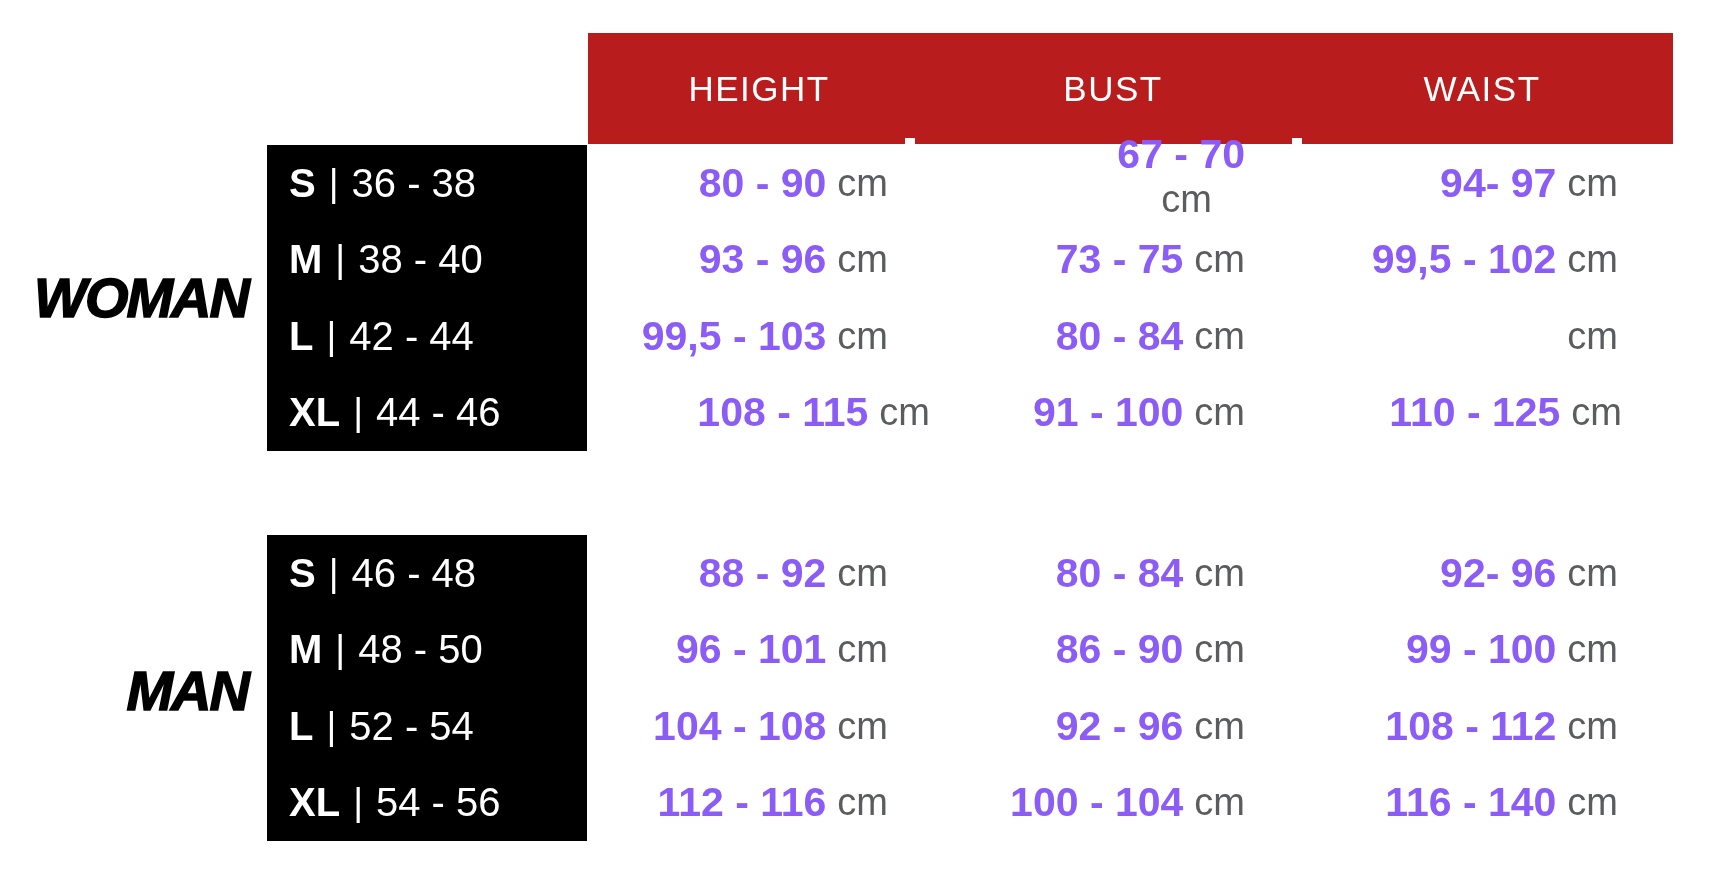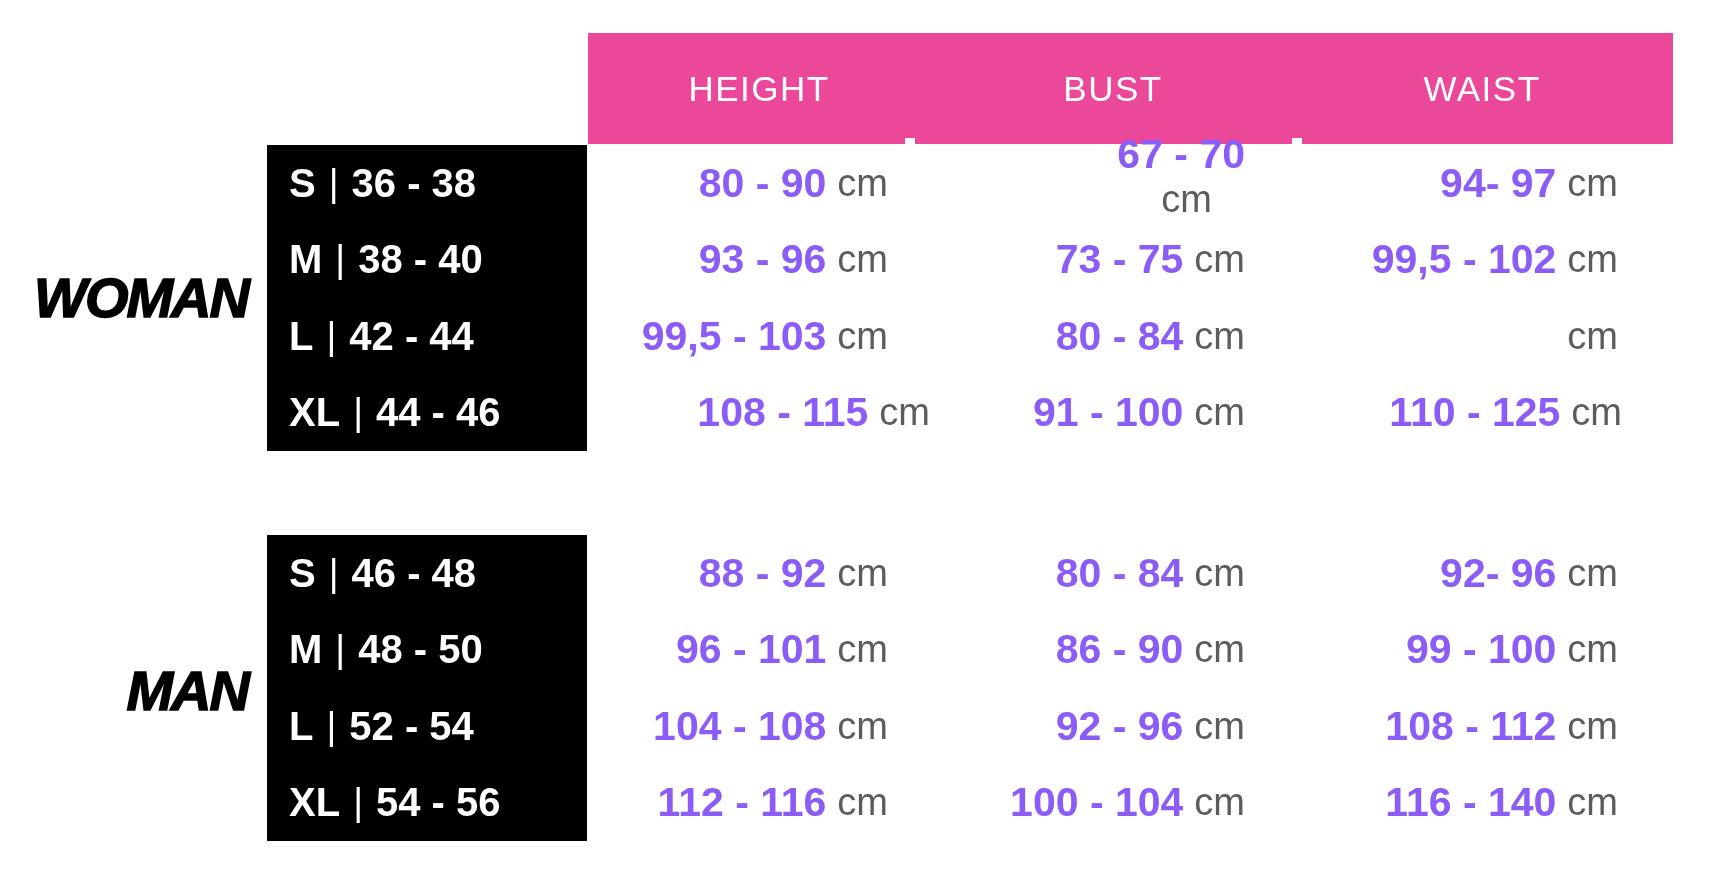--- a/index.html
+++ b/index.html
@@ -13,7 +13,7 @@
   
   .header-bar{
     position:absolute;left:588px;top:33px;width:1085px;height:111px;
-    background:#ec4899;
+    background:#b91c1c;
   }
   .col-header{
     position:absolute;top:0;height:111px;line-height:111px;

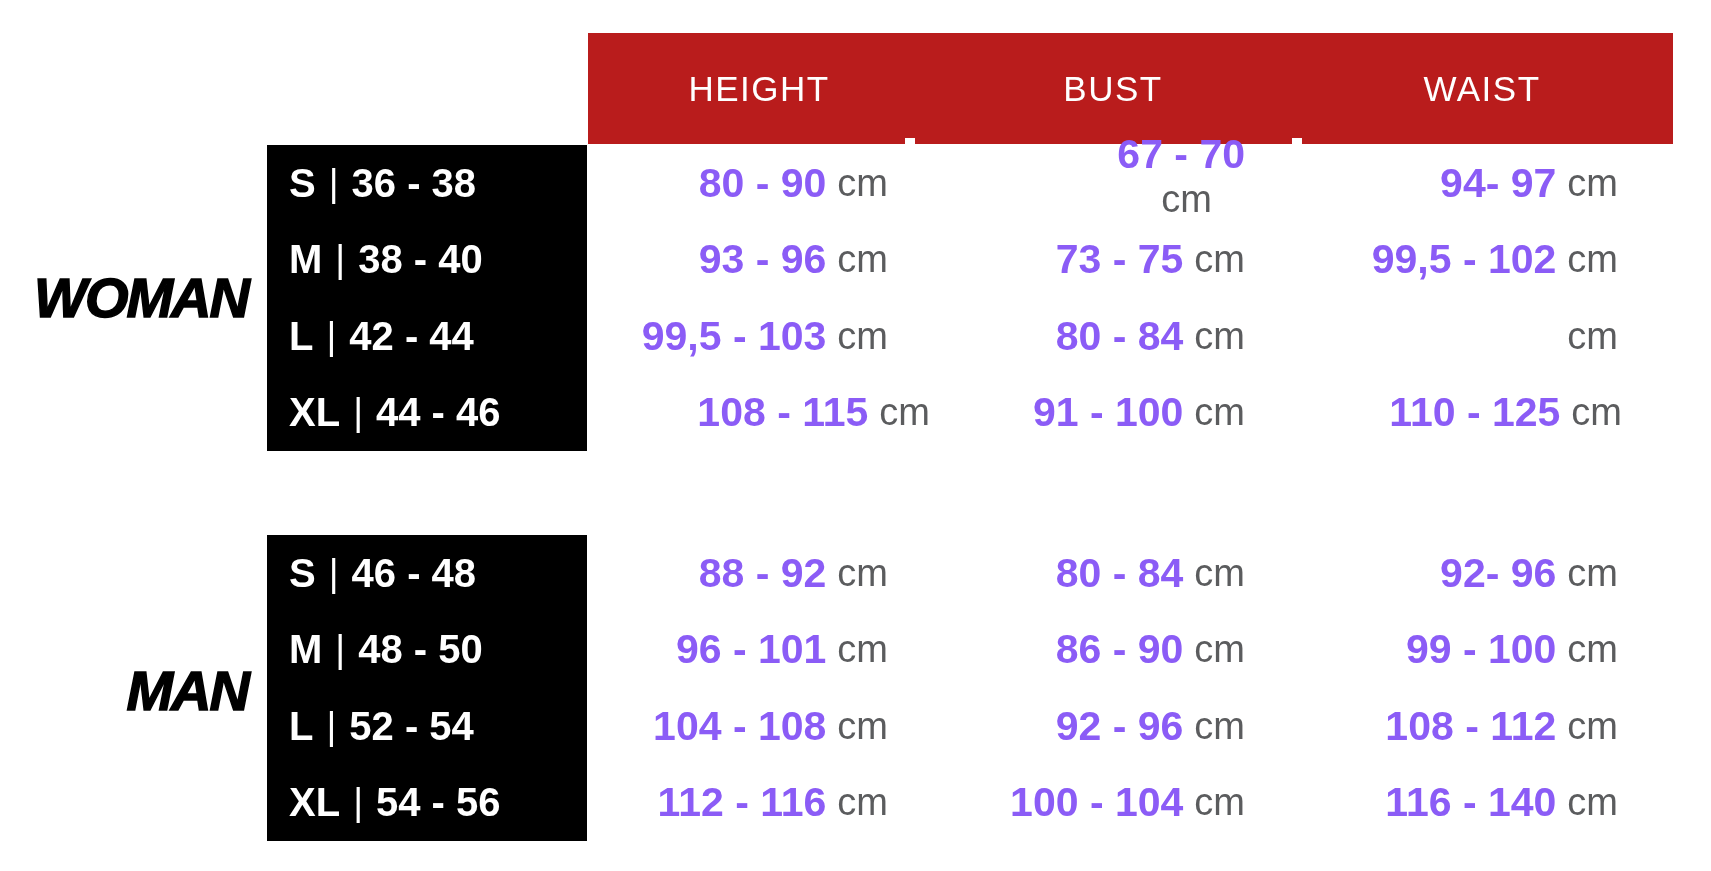--- a/index.html
+++ b/index.html
@@ -51,7 +51,7 @@
   }
   .size-letter{font-weight:700;}
   .size-sep{font-weight:300;margin:0 13px;font-size:38px;}
-  .size-range{font-weight:700;}
+  .size-range{font-weight:400;}
   
   .value-cell{
     position:absolute;height:76px;display:flex;align-items:center;justify-content:flex-end;

